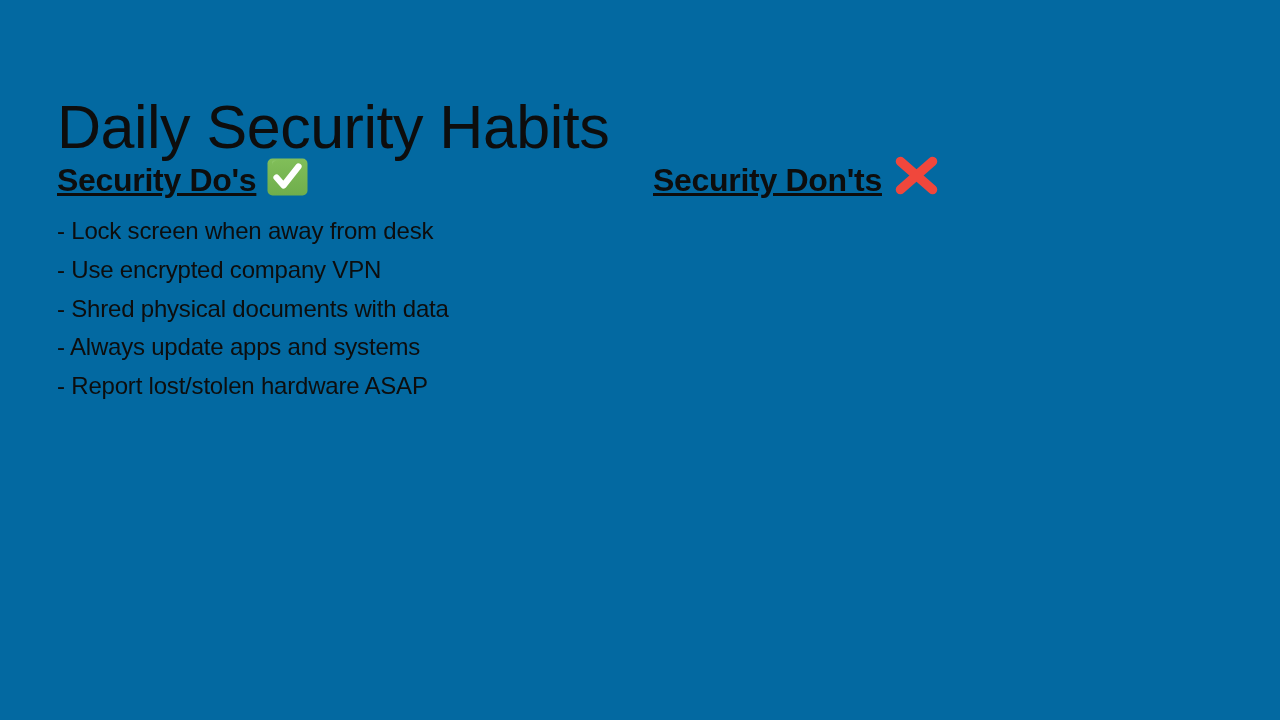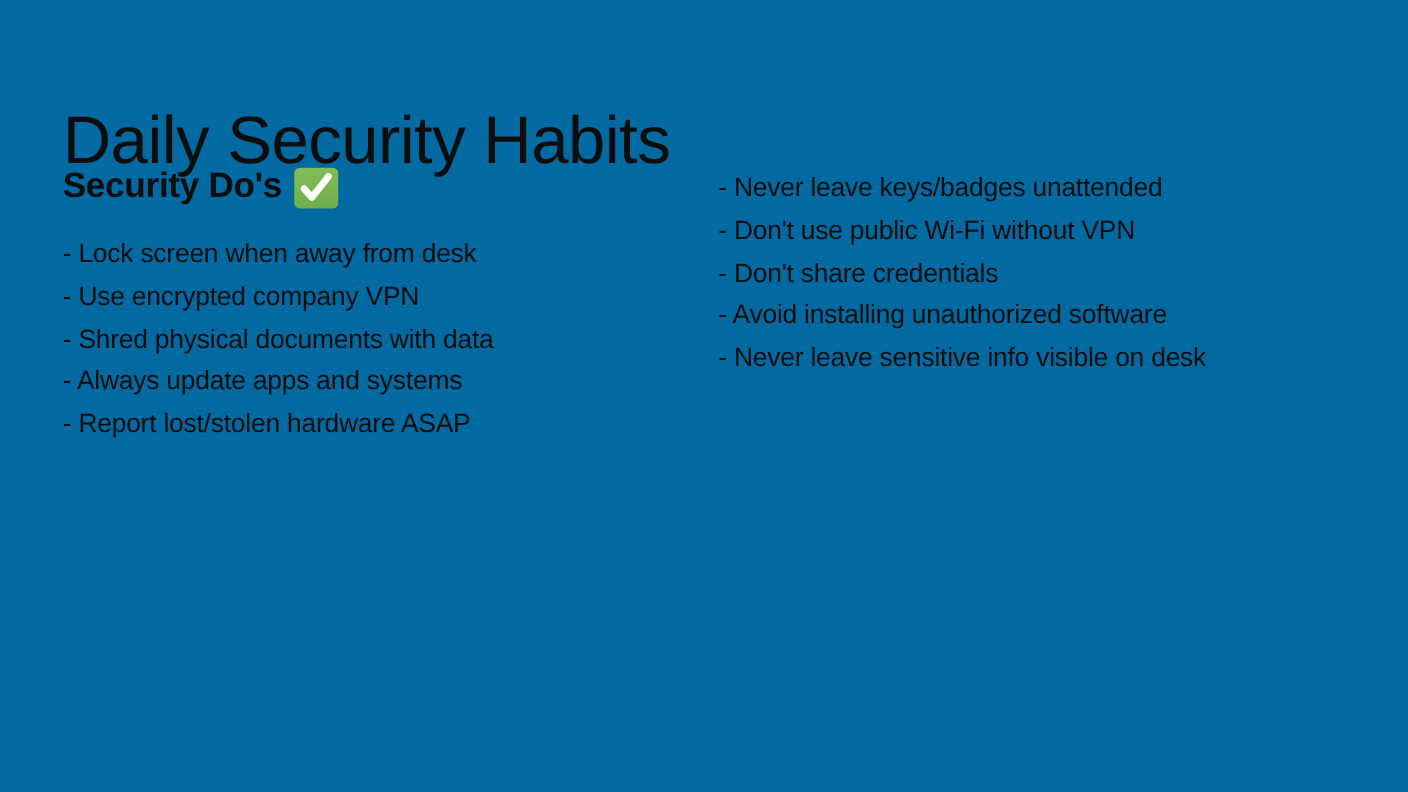--- a/index.html
+++ b/index.html
@@ -53,10 +53,11 @@
   .column-heading {
     display: flex;
     flex-direction: row;
-    align-items: flex-start;
+    align-items: flex-end;
     gap: 11px;
     margin: 0 0 16px 0;
     height: 44px;
+    text-decoration: underline;
   }
 
   .column-heading-text {

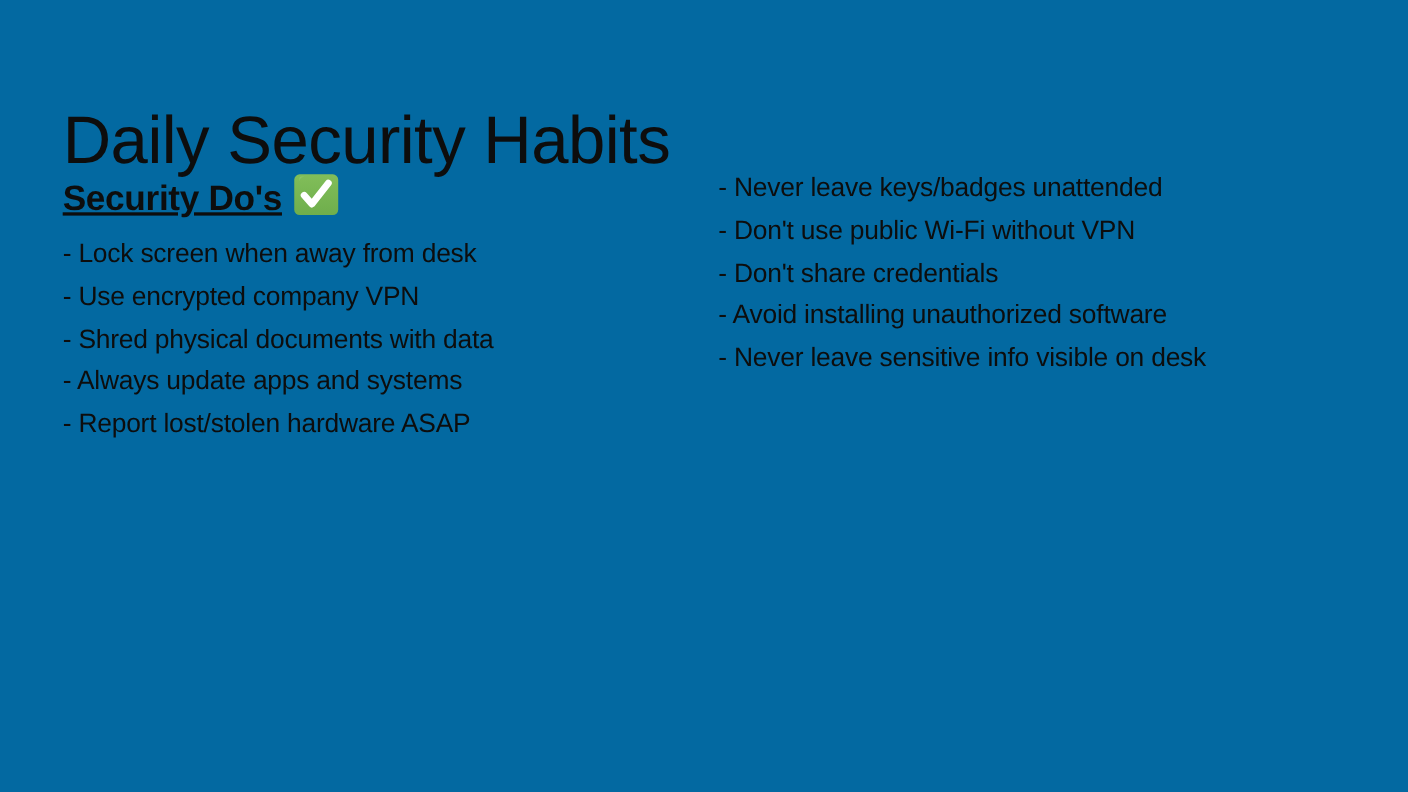--- a/index.html
+++ b/index.html
@@ -126,6 +126,15 @@
     </div>
 
     <div class="column">
+      <div class="column-heading">
+        <span class="column-heading-text">Security Don'ts</span>
+        <svg class="emoji-cross" viewBox="0 0 47 41">
+          <g stroke="#f0473c" stroke-width="9.5" stroke-linecap="round">
+            <line x1="7.5" y1="6.5" x2="39.5" y2="34.5"></line>
+            <line x1="39.5" y1="6.5" x2="7.5" y2="34.5"></line>
+          </g>
+        </svg>
+      </div>
       <div class="body-text">- Never leave keys/badges unattended
 - Don't use public Wi-Fi without VPN
 - Don't share credentials

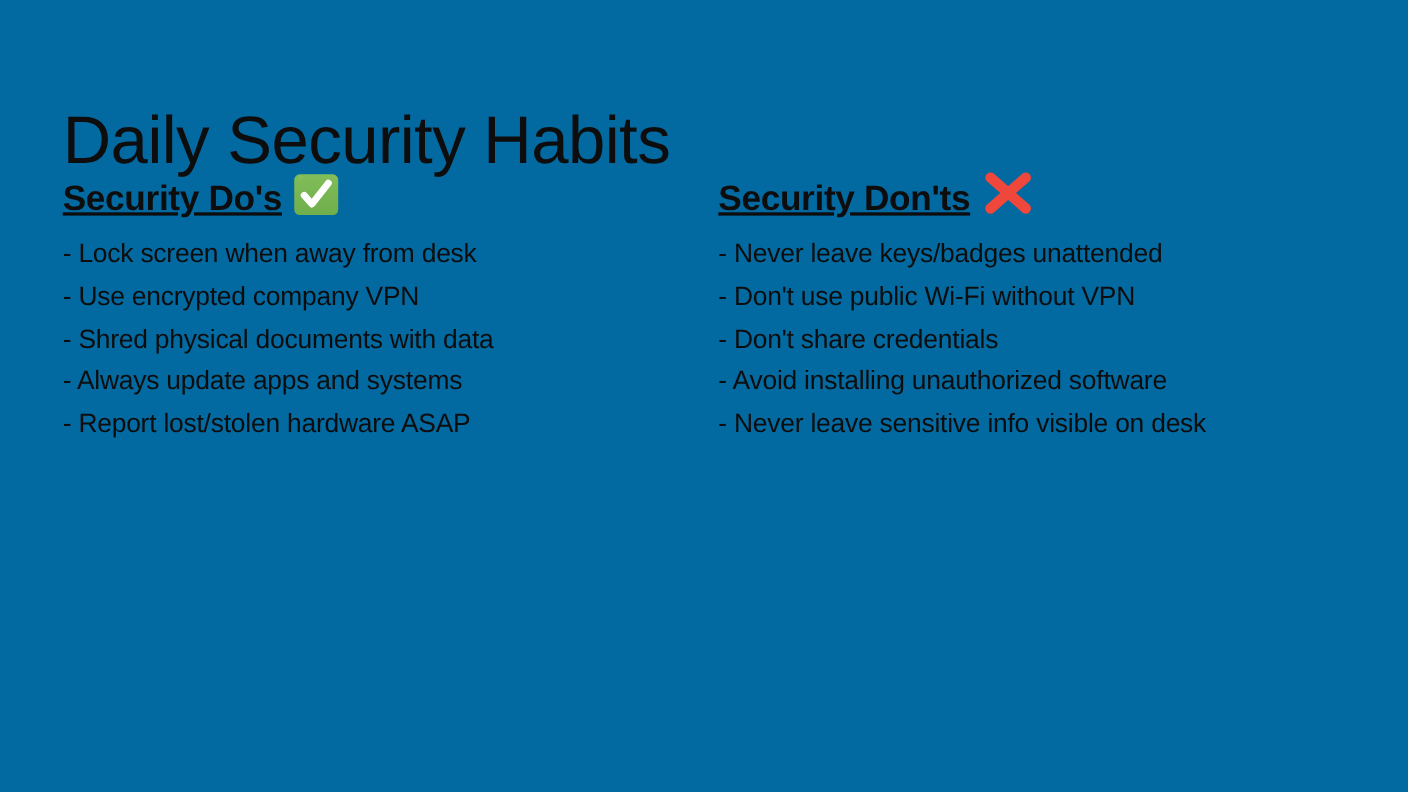--- a/index.html
+++ b/index.html
@@ -135,11 +135,6 @@
           </g>
         </svg>
       </div>
-      <div class="body-text">- Never leave keys/badges unattended
-- Don't use public Wi-Fi without VPN
-- Don't share credentials
-- Avoid installing unauthorized software
-- Never leave sensitive info visible on desk</div>
     </div>
 
   </div>

